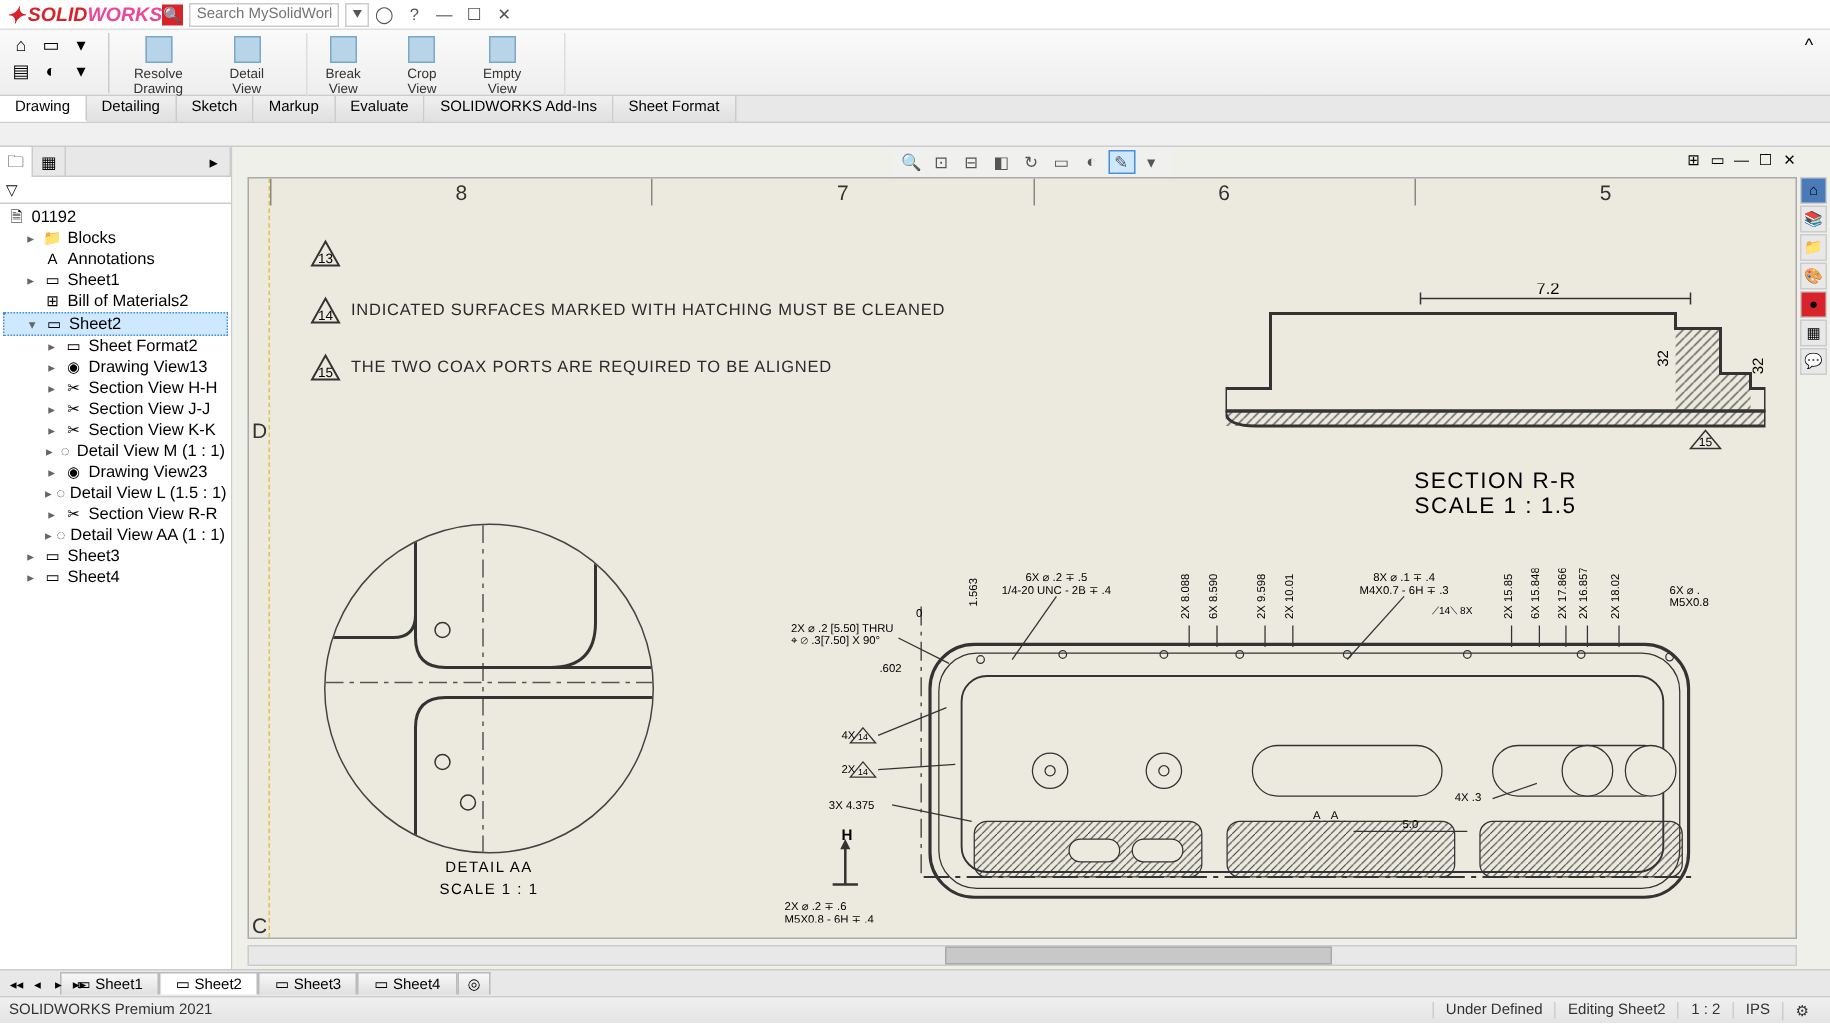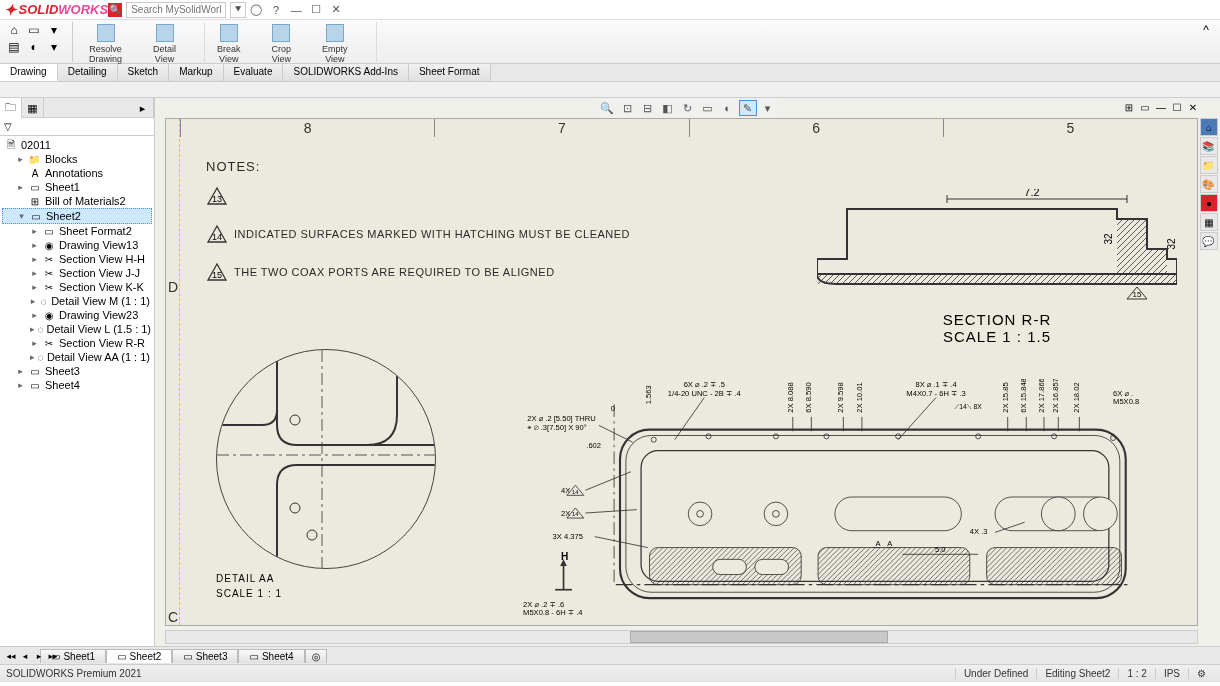--- a/index.html
+++ b/index.html
@@ -179,7 +179,7 @@
     <div class="tree">
       <div class="tree-item">
           <span class="ticon">🗎</span>
-          <span>02011</span>
+          <span>01192</span>
         </div>
       <div id="tree-items">
           <div class="tree-item indent-1">

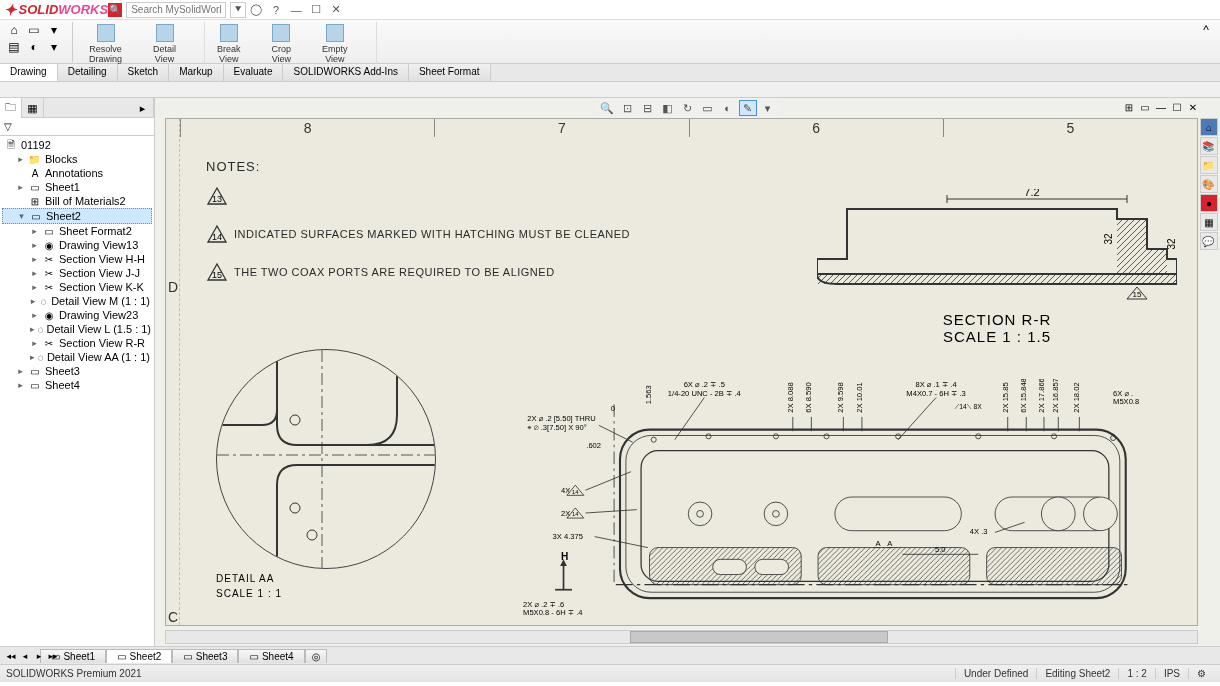--- a/index.html
+++ b/index.html
@@ -312,7 +312,6 @@
       <div class="row-label" style="top:490px;">C</div>
 
       <div class="notes-block">
-        <div class="notes-title">NOTES:</div>
         <div id="note-lines">
             <div class="note-line">
               <span class="tri-flag"><svg viewBox="0 0 22 20">

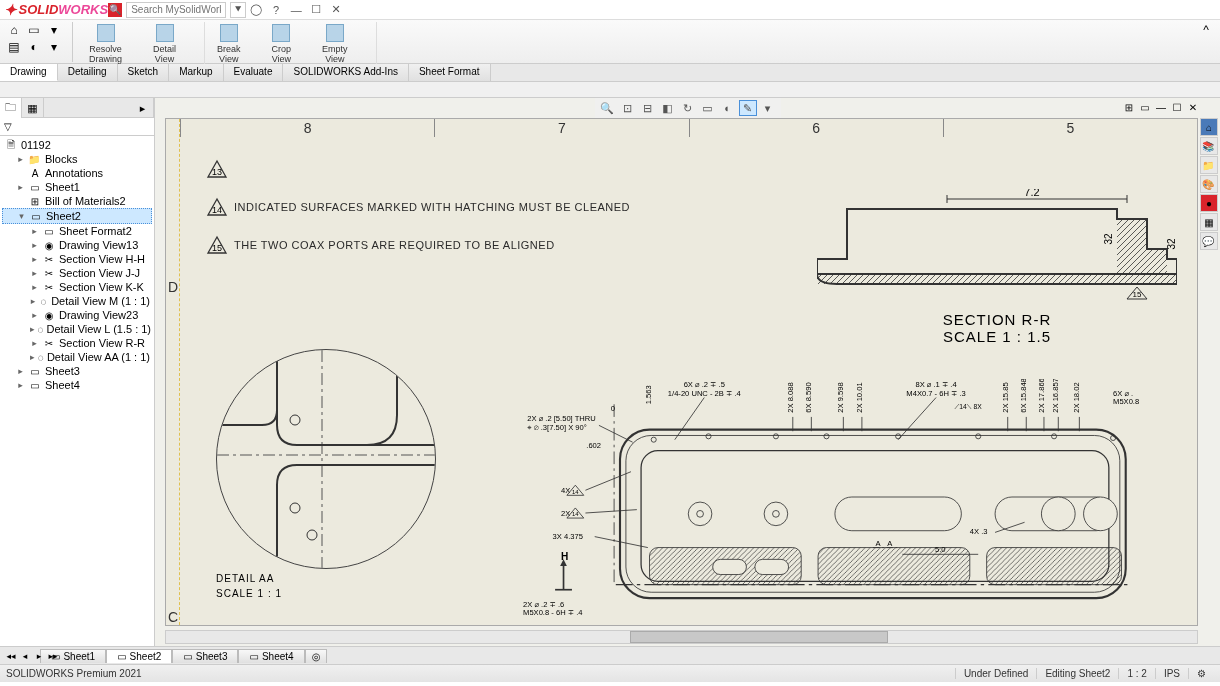--- a/index.html
+++ b/index.html
@@ -70,7 +70,7 @@
 
 .detail-view { position:absolute; left:50px; top:230px; width:220px;}
 .detail-circle { width:220px; height:220px; border:1px solid #444; border-radius:50%; position:relative; overflow:hidden;}
-.detail-label { font-size:10px; font-family:Arial; margin-top:4px; letter-spacing:1px;}
+.detail-label { text-align:center; font-size:10px; font-family:Arial; margin-top:4px; letter-spacing:1px;}
 
 .section-view { position:absolute; right:20px; top:70px; width:360px;}
 .section-svg { width:360px; height:120px;}

